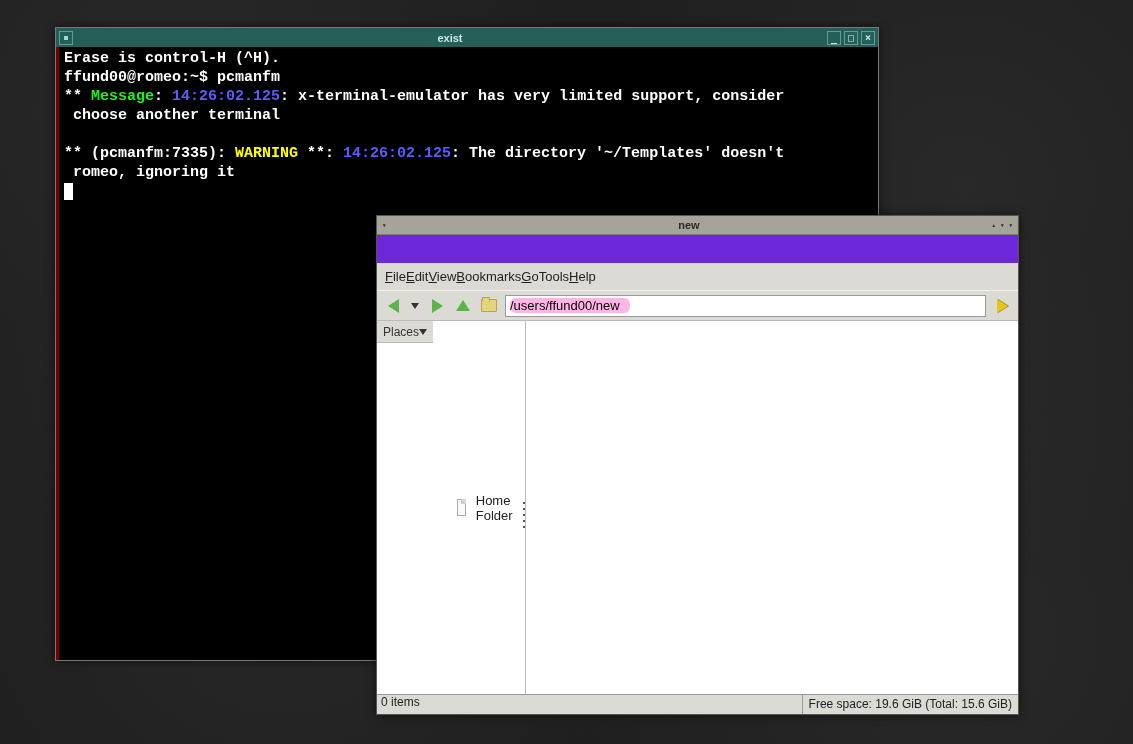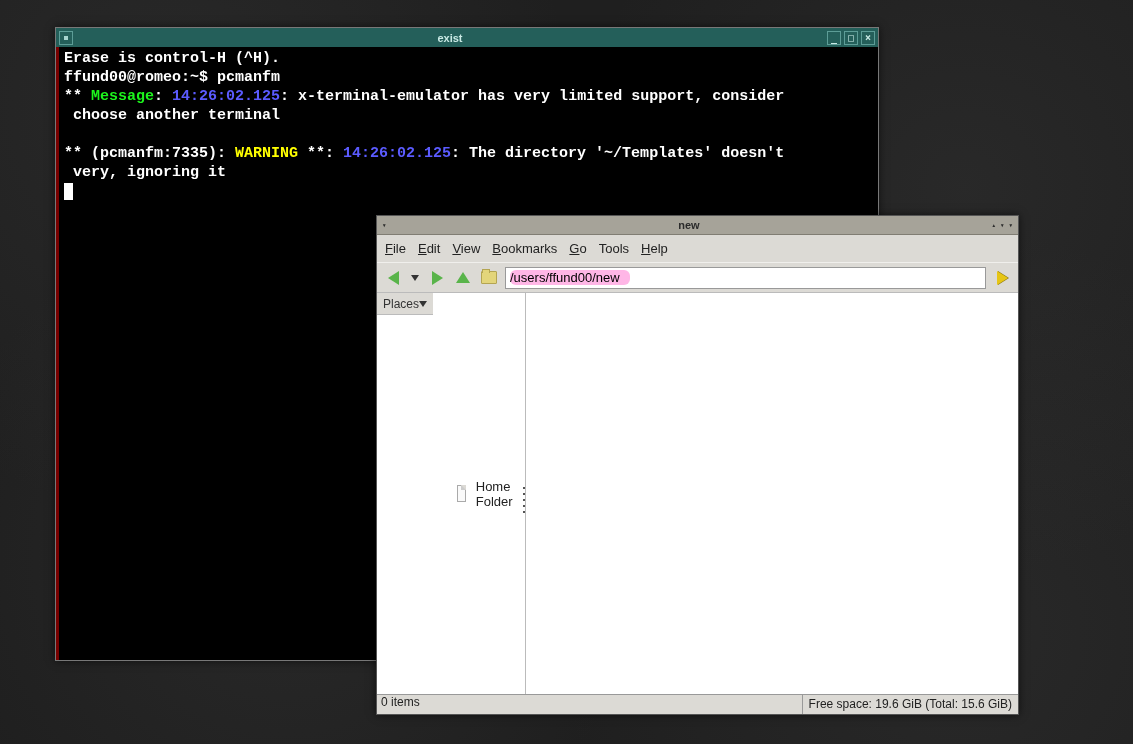--- a/index.html
+++ b/index.html
@@ -189,7 +189,7 @@
 <span> choose another terminal</span>
 
 <span>** (pcmanfm:7335): </span><span class="tyellow">WARNING</span><span> **: </span><span class="tblue">14:26:02.125</span><span>: The directory '~/Templates' doesn't</span>
-<span> very, ignoring it</span>
+<span> romeo, ignoring it</span>
 <span class="cursor"></span></div>
 </div>
 

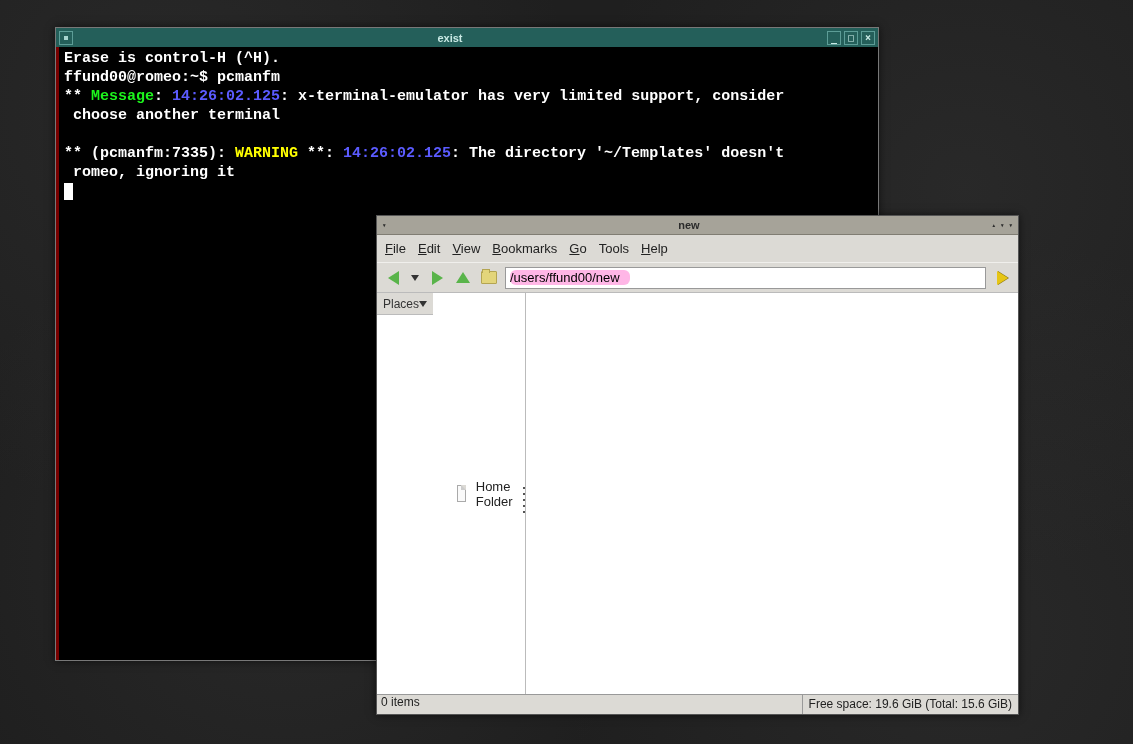--- a/index.html
+++ b/index.html
@@ -90,9 +90,9 @@
     background: #dcdad5;
     display:flex; align-items:center;
     padding: 0 8px;
-    gap: 12px;
     font: 13px sans-serif;
     color:#222;
+    margin-top:28px;
   }
   .fm-menuitem u { text-decoration: underline; }
 

